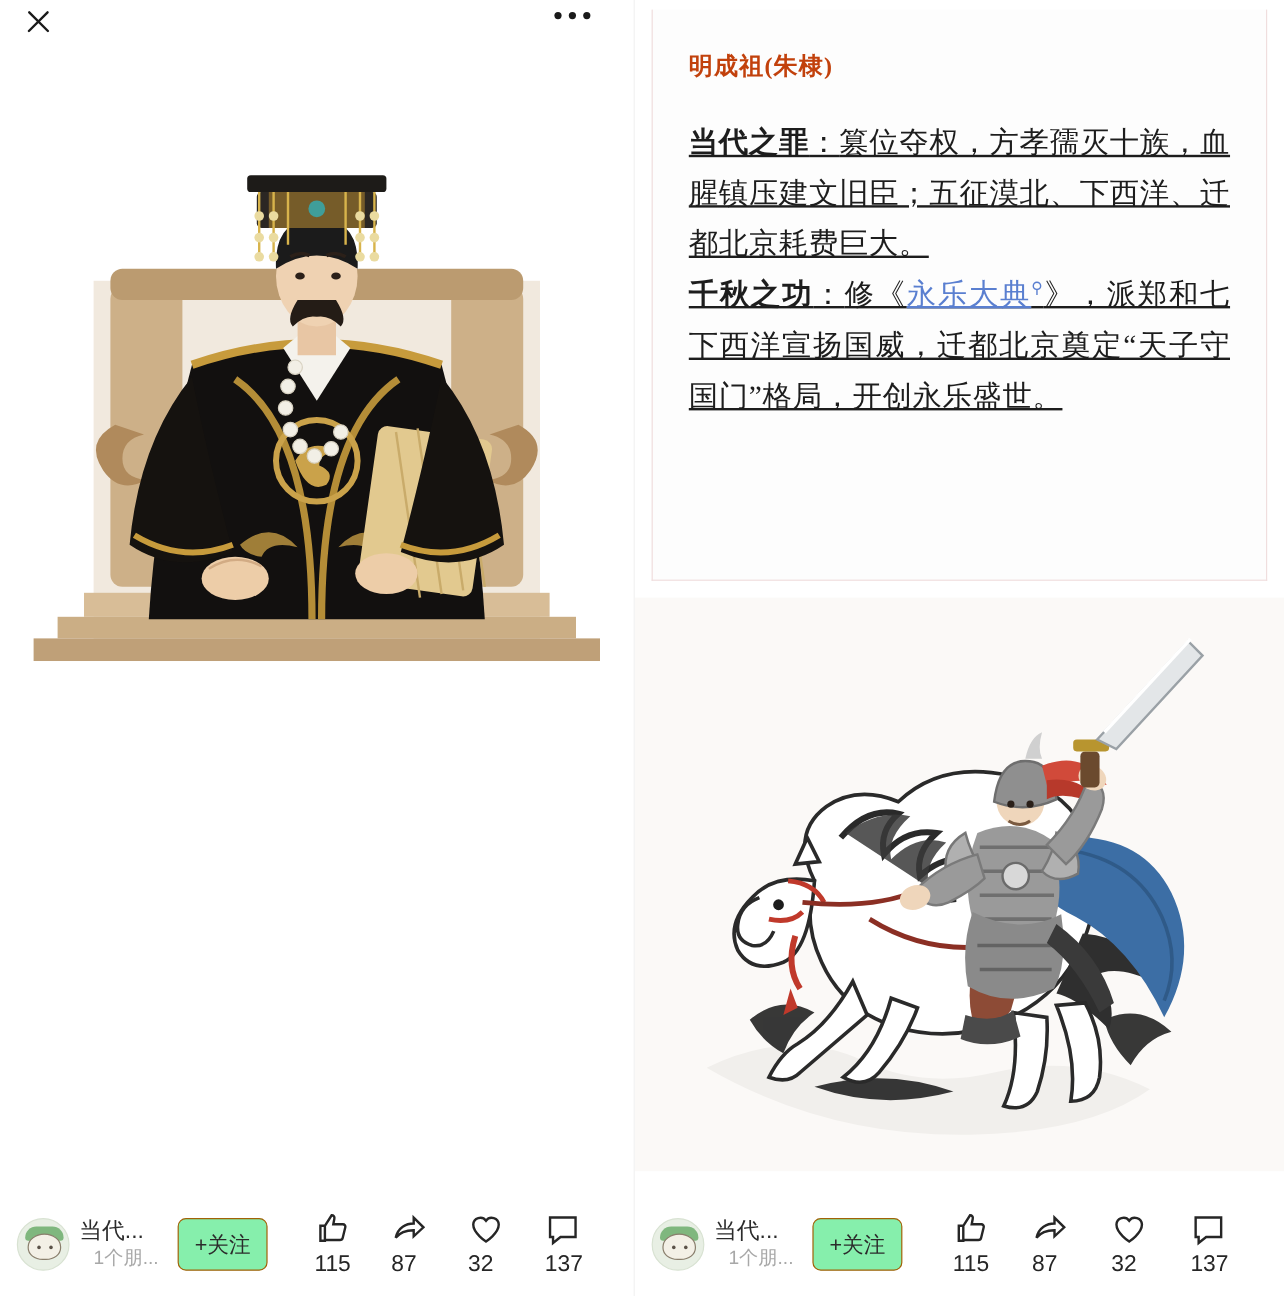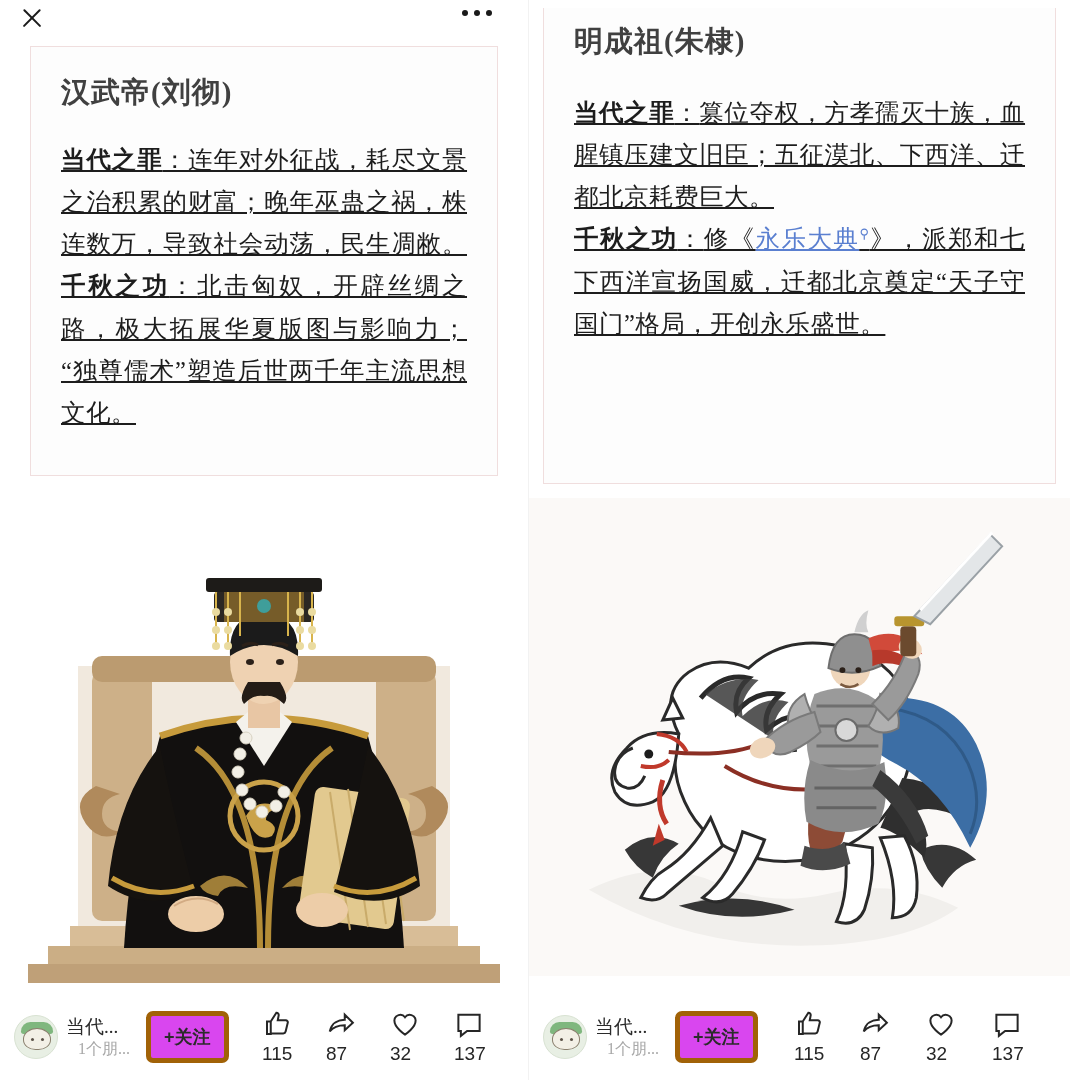--- a/index.html
+++ b/index.html
@@ -80,10 +80,11 @@
   .card-title {
     font-family: "Liberation Serif", serif;
     font-weight: bold;
-    font-size: 29px;
-    color: #404040;
+    font-size: 20px;
+    color: #c2410c;
     letter-spacing: 1px;
     margin-bottom: 26px;
+    margin-top: 20px;
   }
   .pane.right .card-title { margin-bottom: 30px; }
 

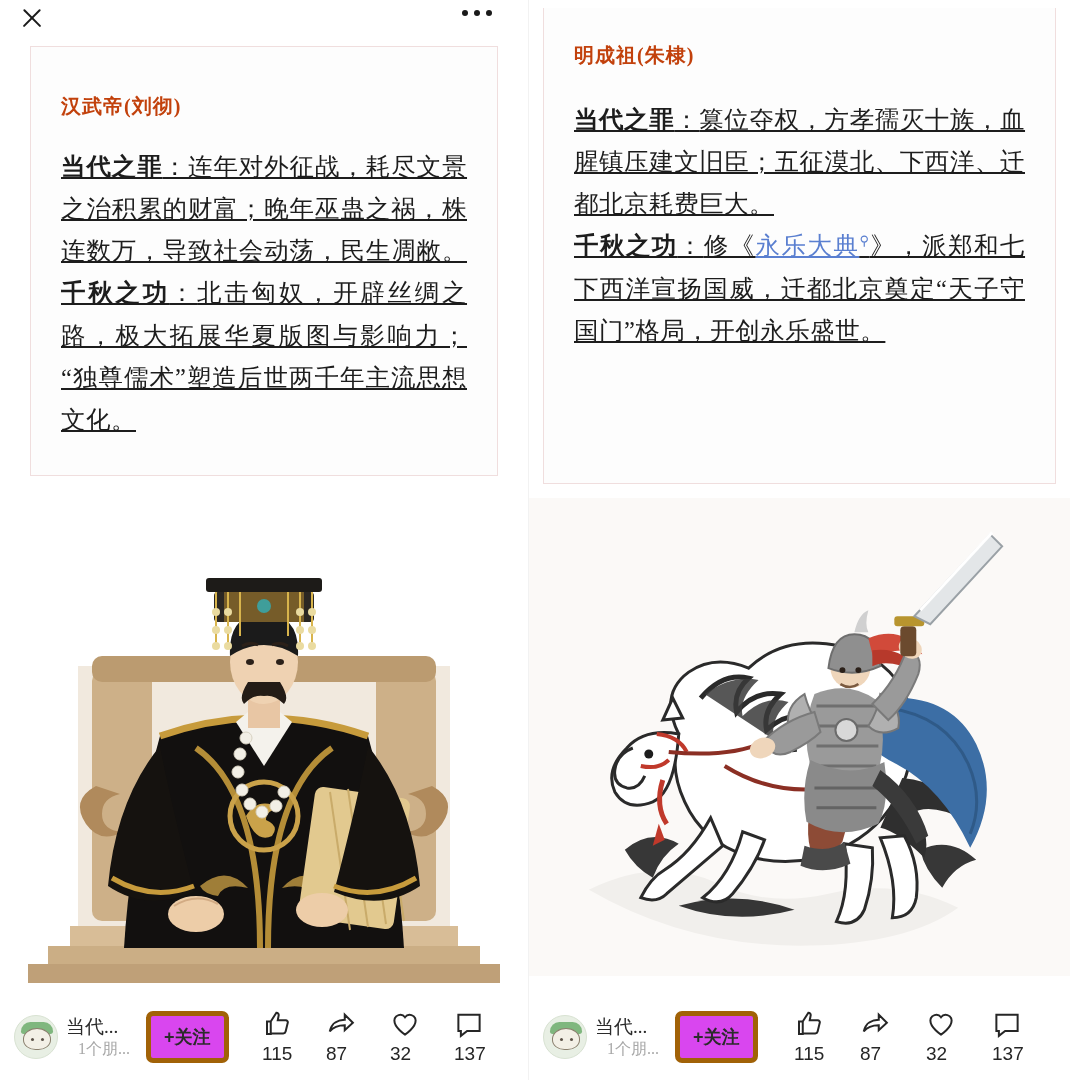--- a/index.html
+++ b/index.html
@@ -239,12 +239,6 @@
       </div>
     </div>
 
-    <div class="text-card">
-      <div class="card-title">汉武帝(刘彻)</div>
-      <div class="card-body">
-        <b>当代之罪</b><span>：</span><span>连年对外征战，耗尽文景之治积累的财富；晚年巫蛊之祸，株连数万，导致社会动荡，民生凋敝。 </span><b>千秋之功</b><span>：</span><span>北击匈奴，开辟丝绸之路，极大拓展华夏版图与影响力；“独尊儒术”塑造后世两千年主流思想文化。</span>
-      </div>
-    </div>
 
     <div class="illus">
       <svg viewBox="0 0 528 497" preserveAspectRatio="xMidYMid meet">

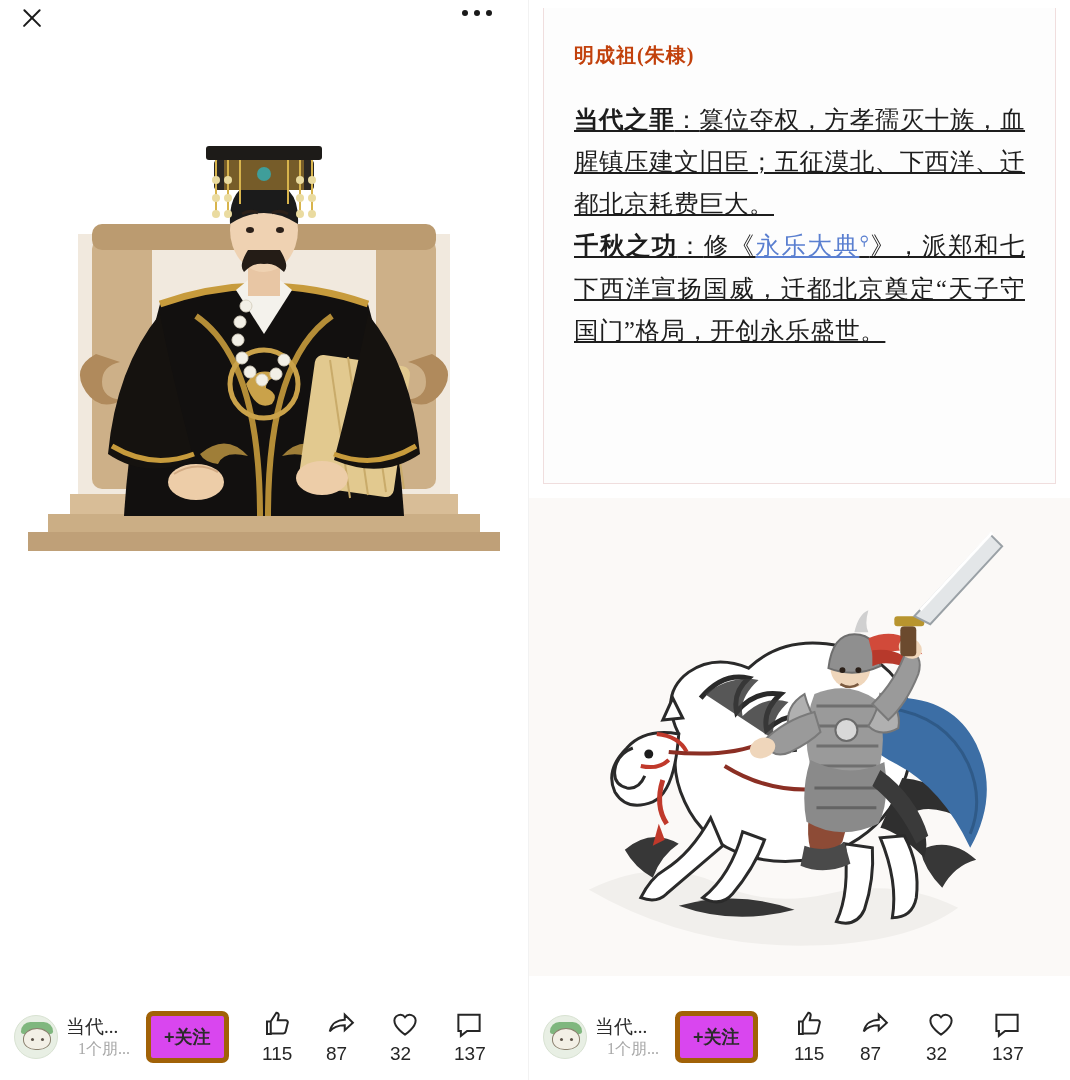--- a/index.html
+++ b/index.html
@@ -164,7 +164,6 @@
     justify-content: center;
     line-height: 1.25;
     min-width: 0;
-    font-family: Liberation Serif, serif;
   }
   .author .name {
     font-size: 19px;

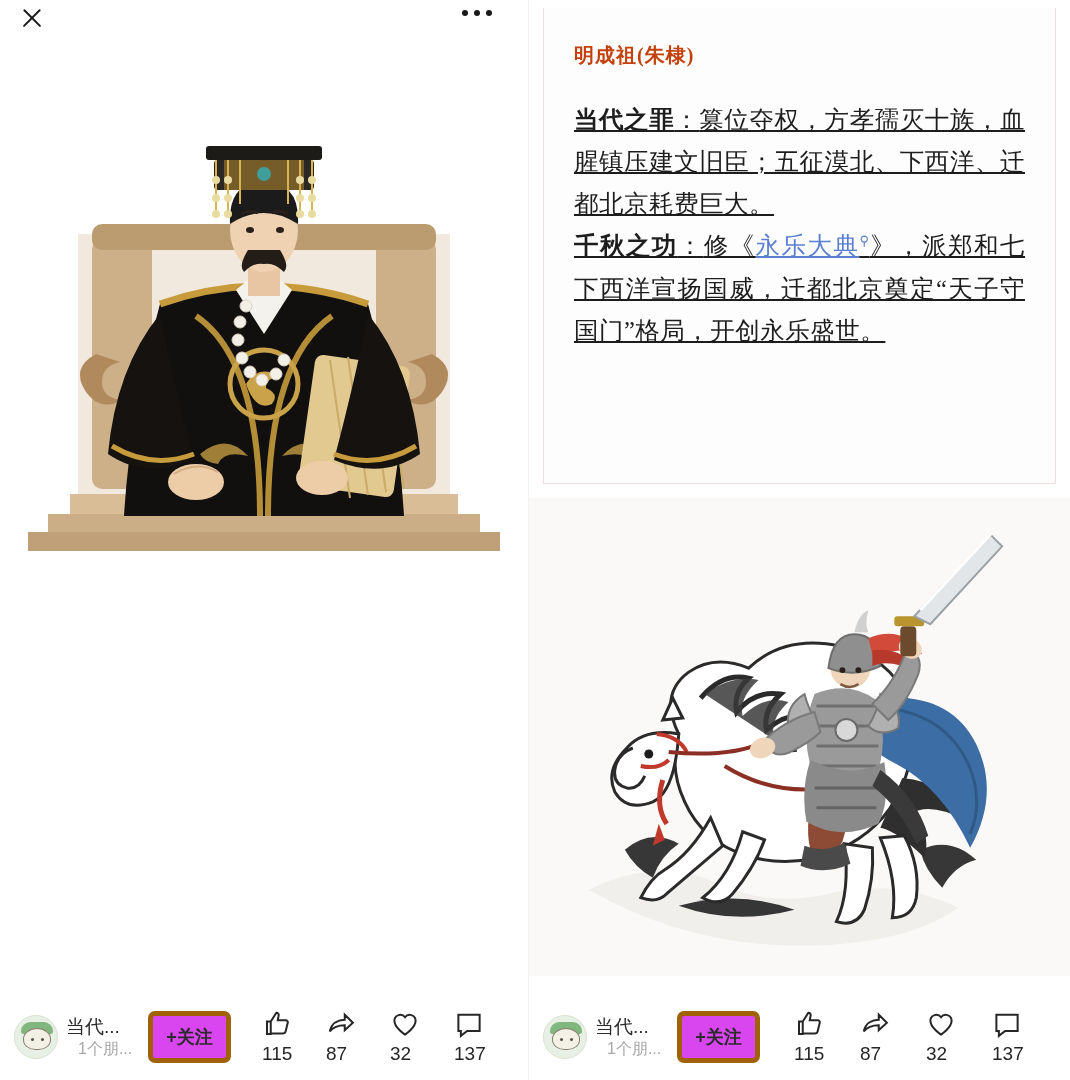--- a/index.html
+++ b/index.html
@@ -184,16 +184,15 @@
   }
   .follow-btn {
     margin-left: 8px;
-    border: 5px solid #a16207;
+    border: 1px solid #a16207;
     border-radius: 7px;
-    background: #d946ef;
+    background: #86efac;
     color: #2b2b2b;
     font-size: 18px;
     padding: 9px 13px;
     white-space: nowrap;
     cursor: pointer;
     flex: 0 0 auto;
-    font-weight: bold;
   }
   .actions {
     margin-left: auto;

